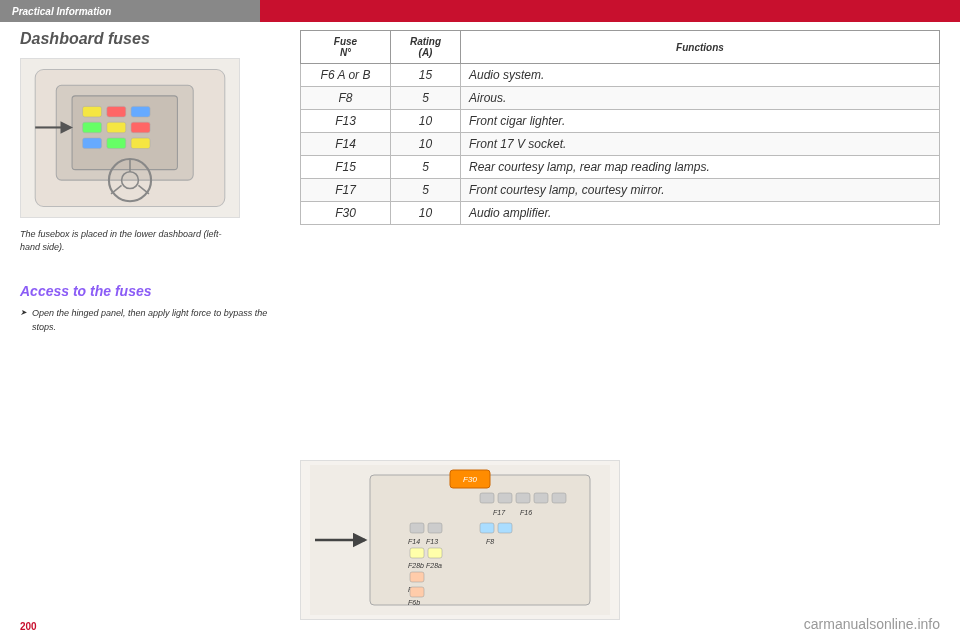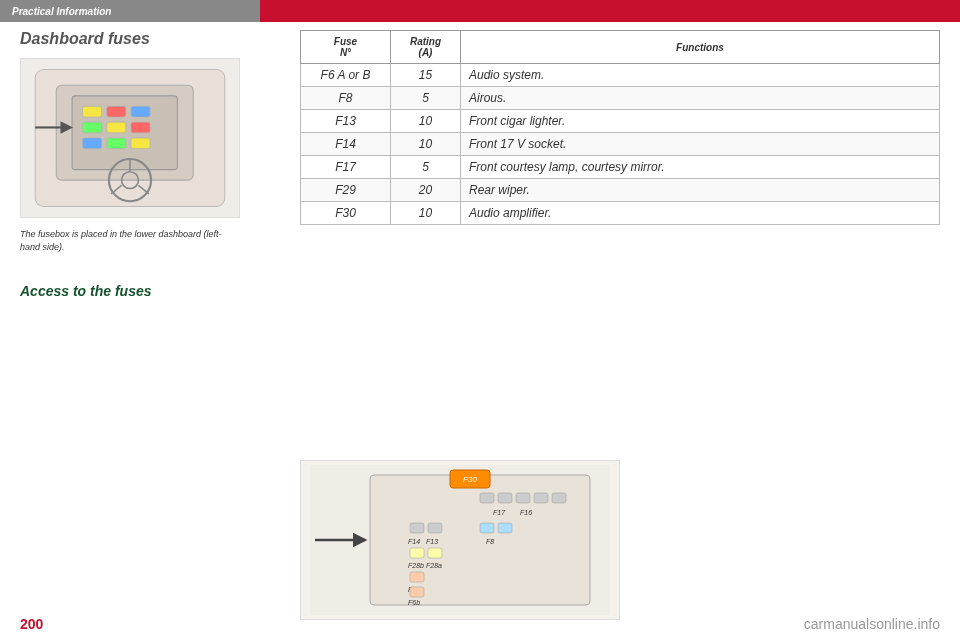--- a/index.html
+++ b/index.html
@@ -280,6 +280,11 @@
           <td>Front 17 V socket.</td>
         </tr>
         <tr>
+          <td>F15</td>
+          <td>5</td>
+          <td>Rear courtesy lamp, rear map reading lamps.</td>
+        </tr>
+        <tr>
           <td>F17</td>
           <td>5</td>
           <td>Front courtesy lamp, courtesy mirror.</td>

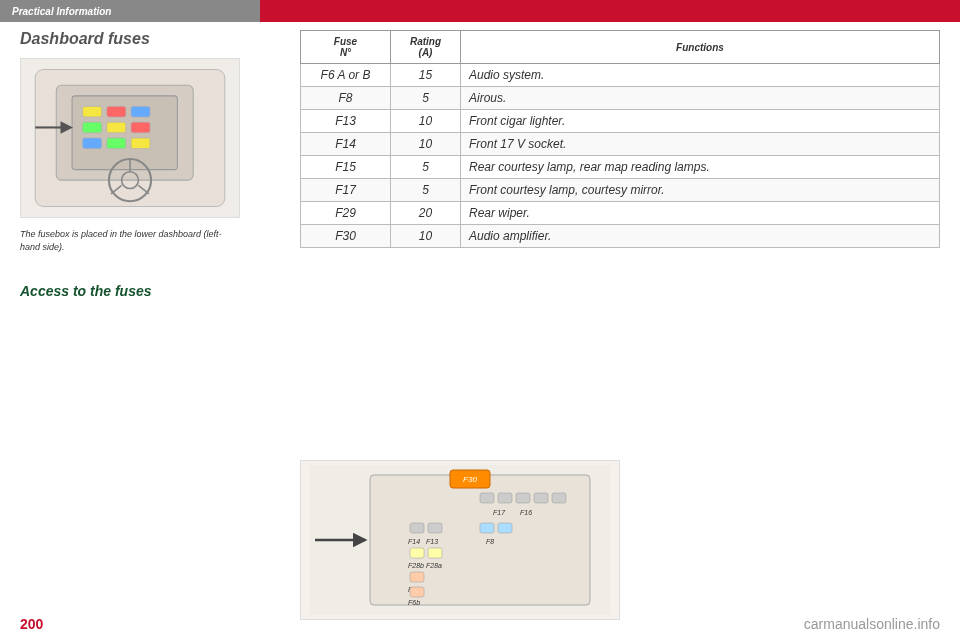--- a/index.html
+++ b/index.html
@@ -290,11 +290,6 @@
           <td>Front courtesy lamp, courtesy mirror.</td>
         </tr>
         <tr>
-          <td>F29</td>
-          <td>20</td>
-          <td>Rear wiper.</td>
-        </tr>
-        <tr>
           <td>F30</td>
           <td>10</td>
           <td>Audio amplifier.</td>

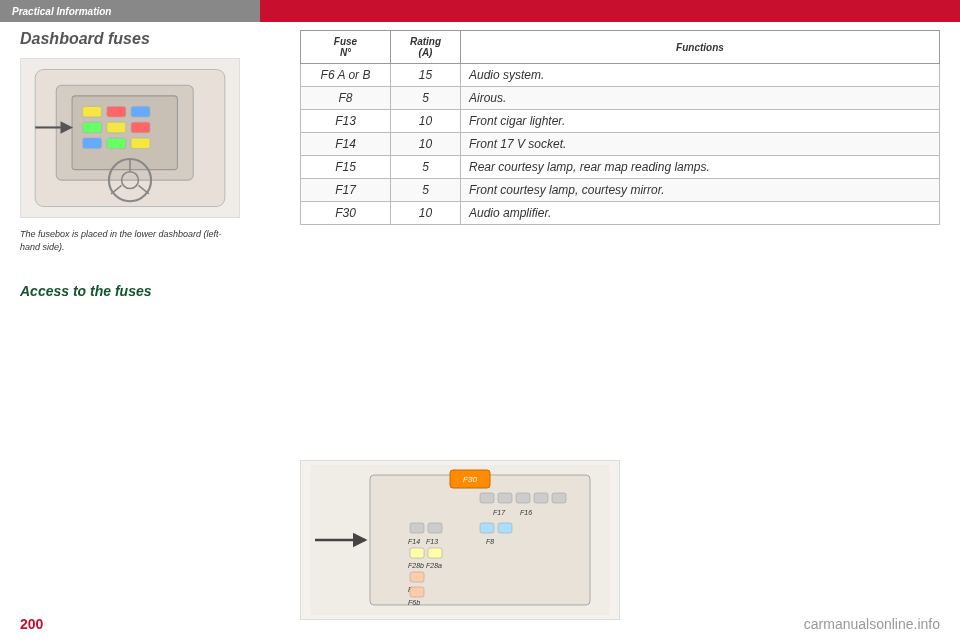--- a/index.html
+++ b/index.html
@@ -88,7 +88,7 @@
     .access-title {
       font-size: 14px;
       font-weight: bold;
-      color: #14532d;
+      color: #8b5cf6;
       margin-bottom: 8px;
       font-style: italic;
     }

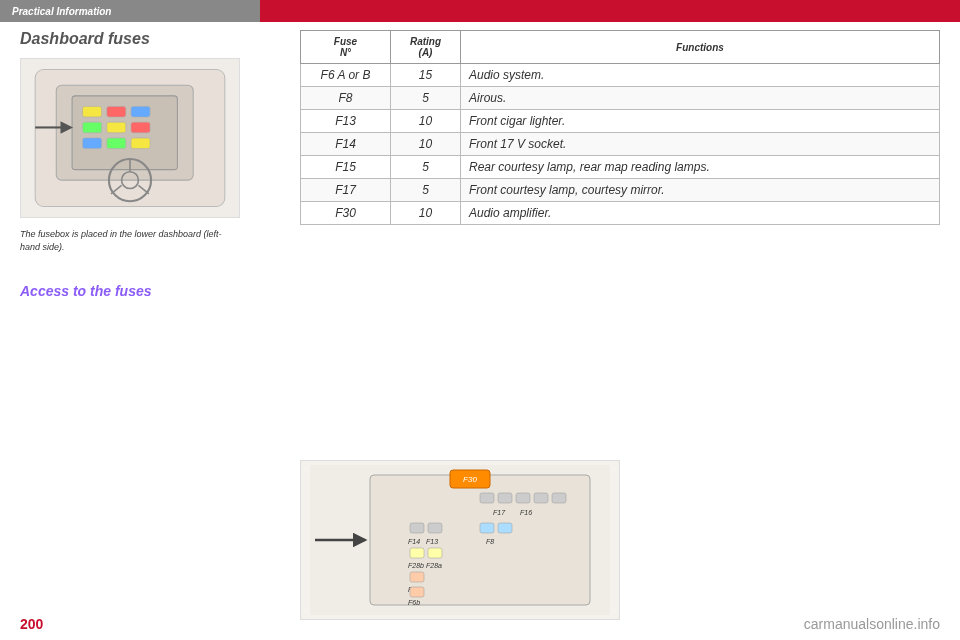--- a/index.html
+++ b/index.html
@@ -247,6 +247,9 @@
   <div class="caption-text">The fusebox is placed in the lower dashboard (left-hand side).</div>
 
   <div class="access-title">Access to the fuses</div>
+  <ul class="bullet-list">
+    <li>Open the hinged panel, then apply light force to bypass the stops.</li>
+  </ul>
 </div>
 
 <div class="right-col">

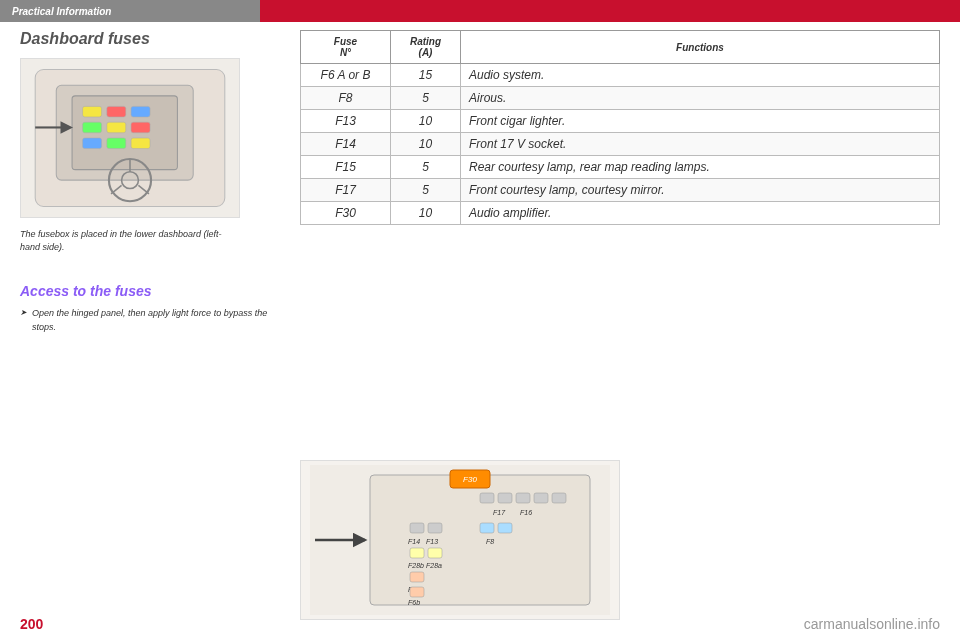--- a/index.html
+++ b/index.html
@@ -182,7 +182,7 @@
       position: absolute;
       bottom: 8px;
       left: 20px;
-      font-size: 14px;
+      font-size: 10px;
       font-weight: bold;
       color: #c8102e;
       text-align: right;

